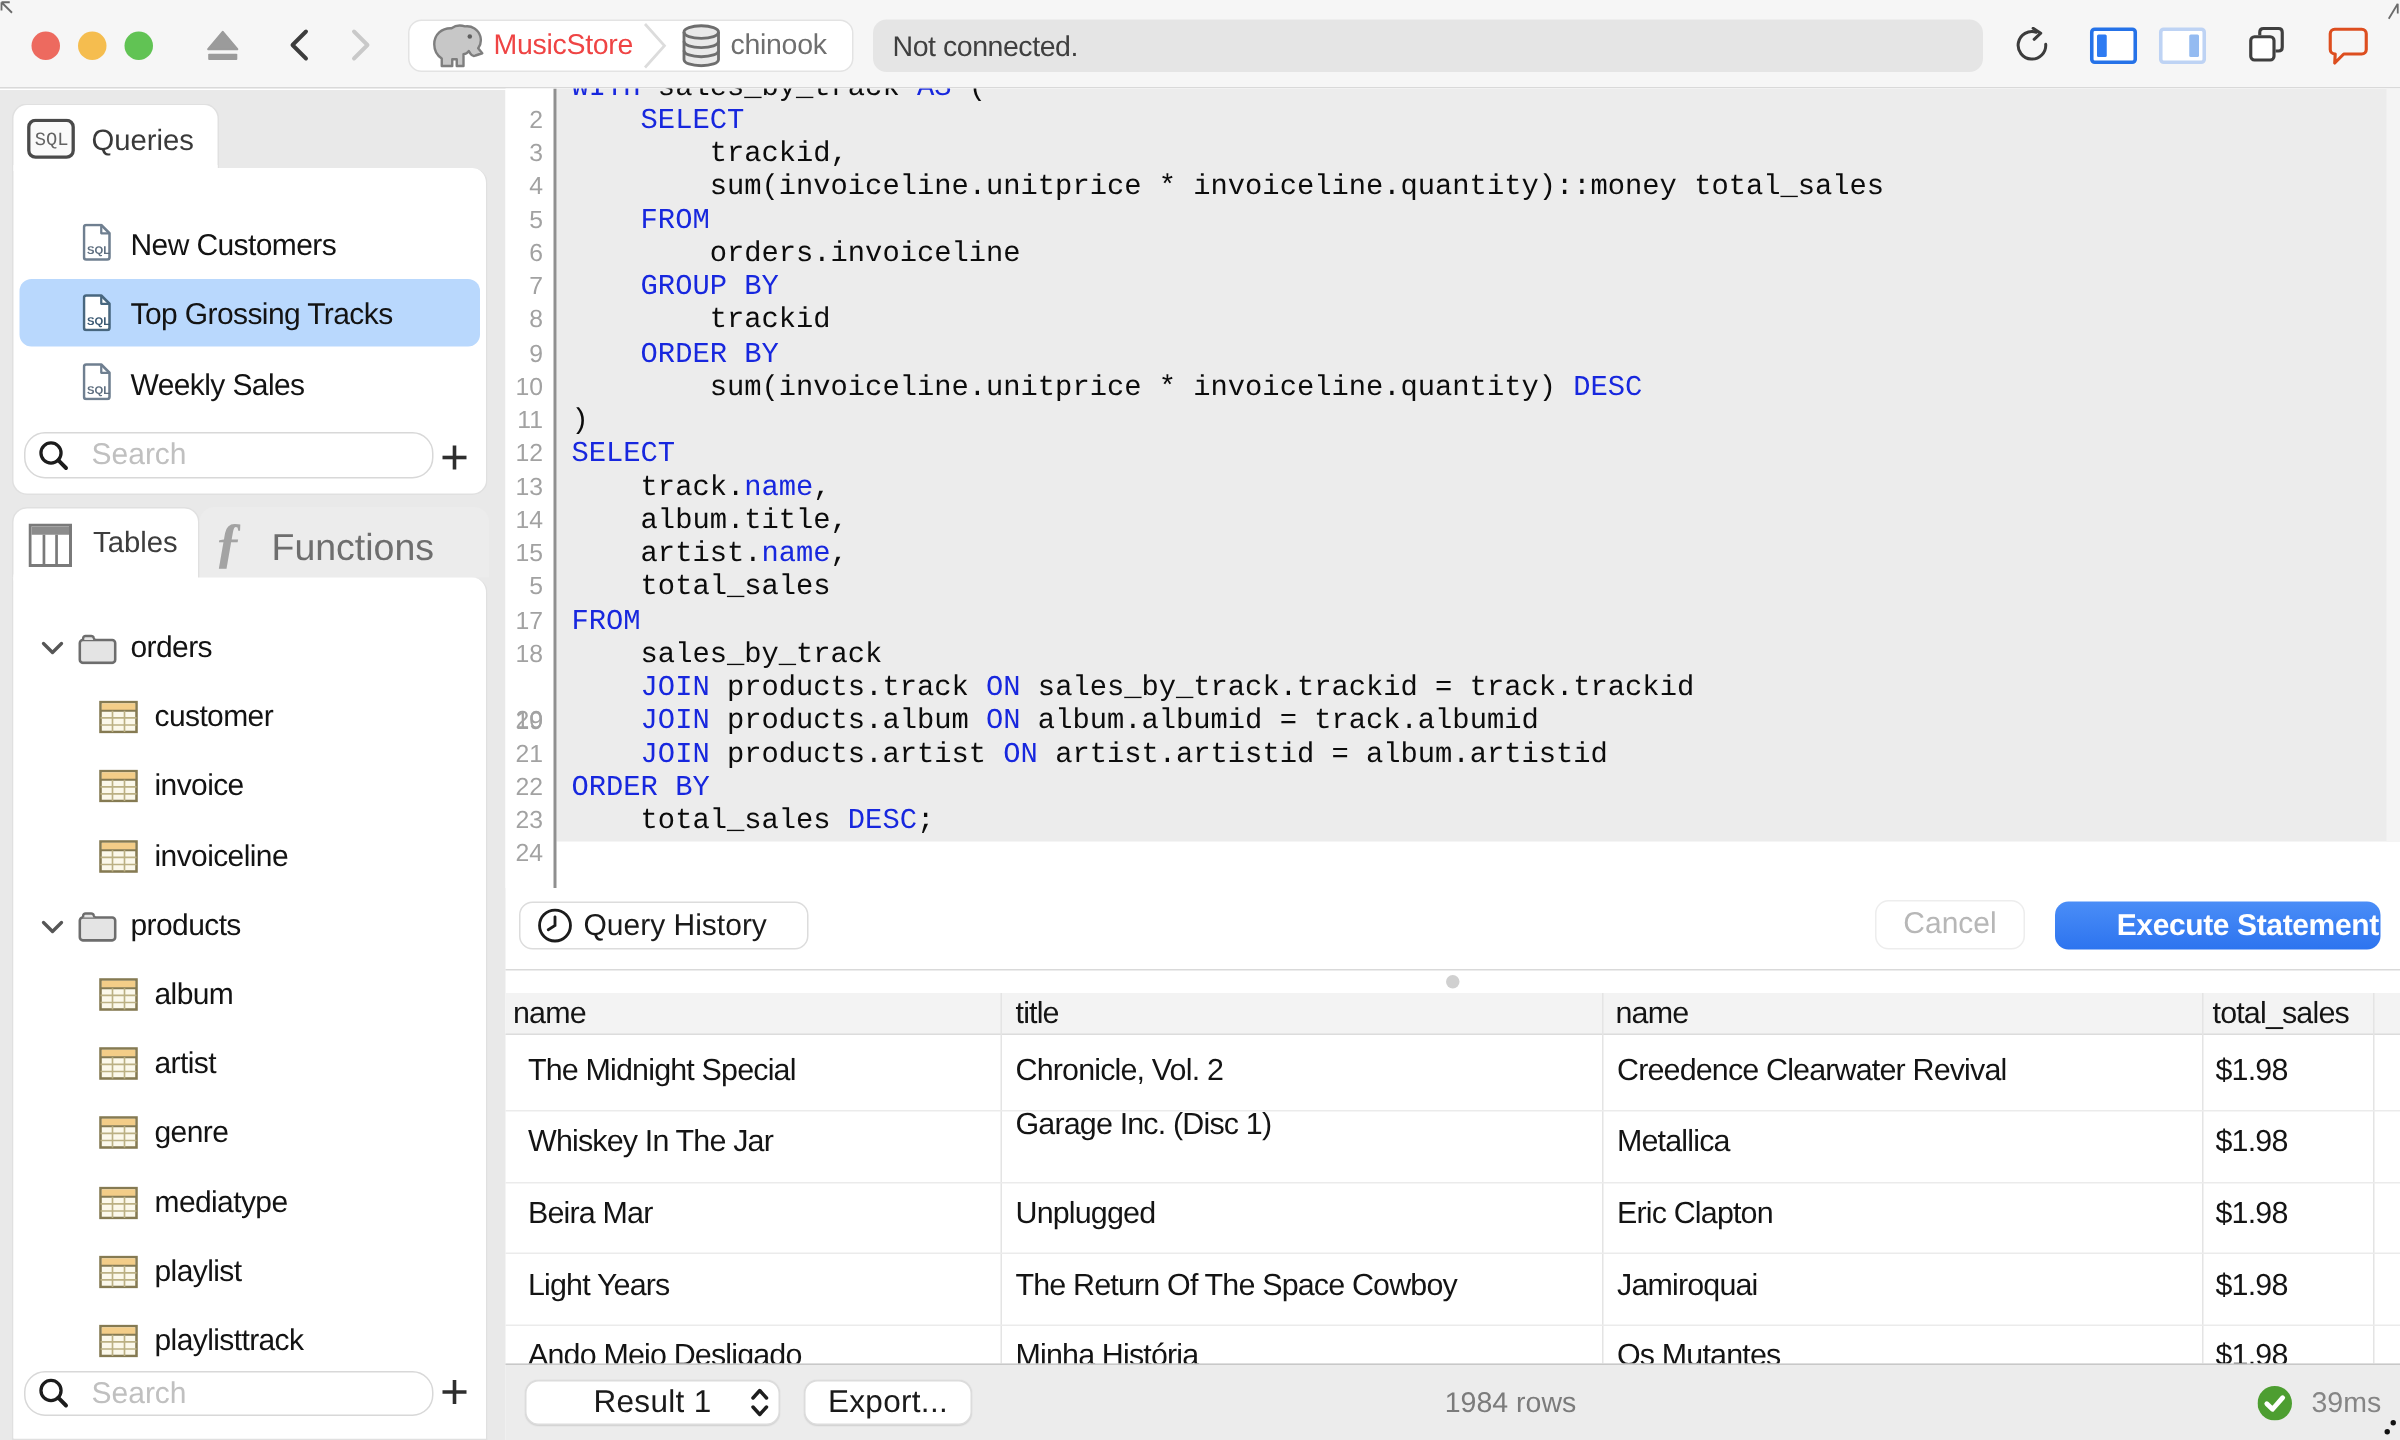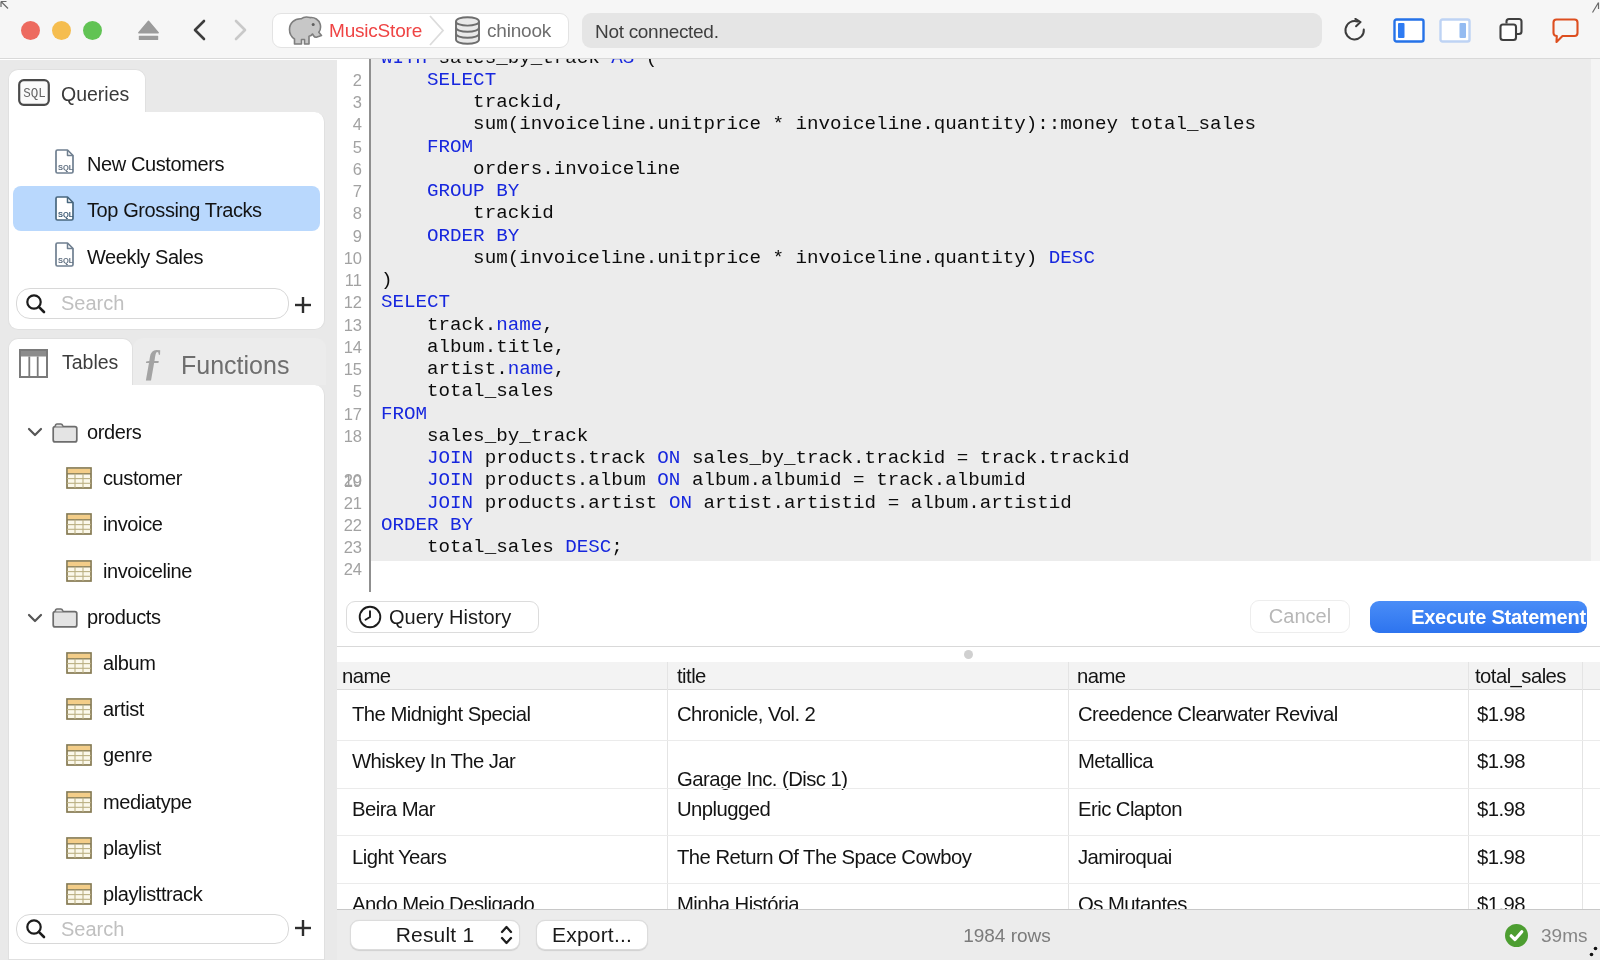--- a/index.html
+++ b/index.html
@@ -213,7 +213,7 @@
     <div class="rcell" style="left:1477px; top:702.5px">$1.98</div>
     <div class="rowline" style="top:740px"></div>
     <div class="rcell" style="left:352px; top:750.2px">Whiskey In The Jar</div>
-    <div class="rcell" style="left:677px; top:768px">Garage Inc. (Disc 1)</div>
+    <div class="rcell" style="left:677px; top:739px">Garage Inc. (Disc 1)</div>
     <div class="rcell" style="left:1078px; top:750.2px">Metallica</div>
     <div class="rcell" style="left:1477px; top:750.2px">$1.98</div>
     <div class="rowline" style="top:787.7px"></div>

